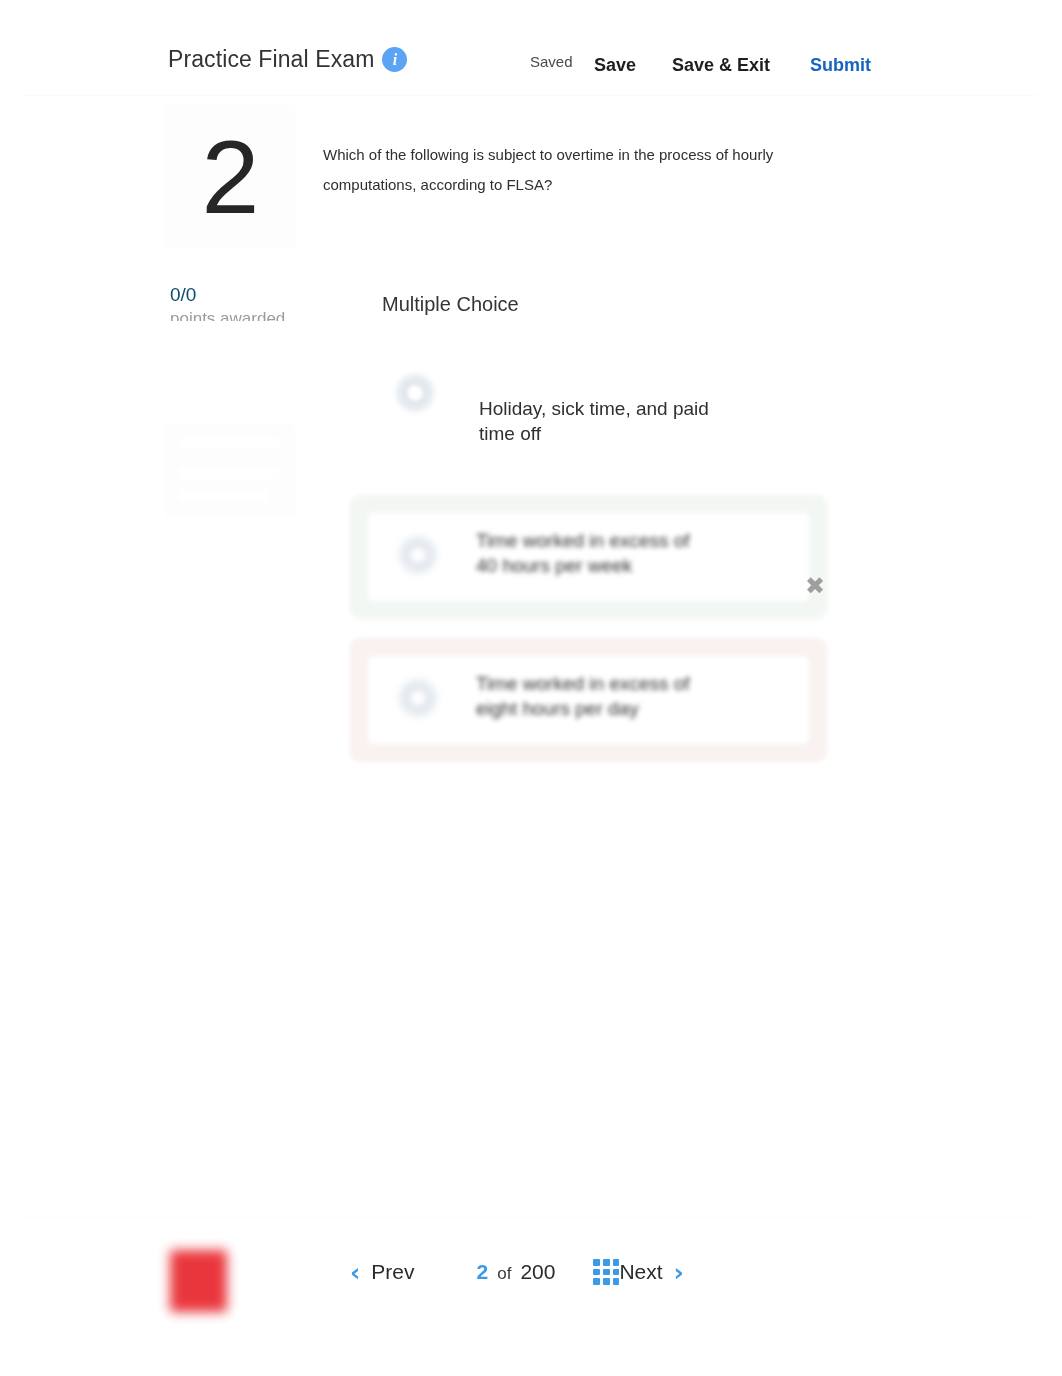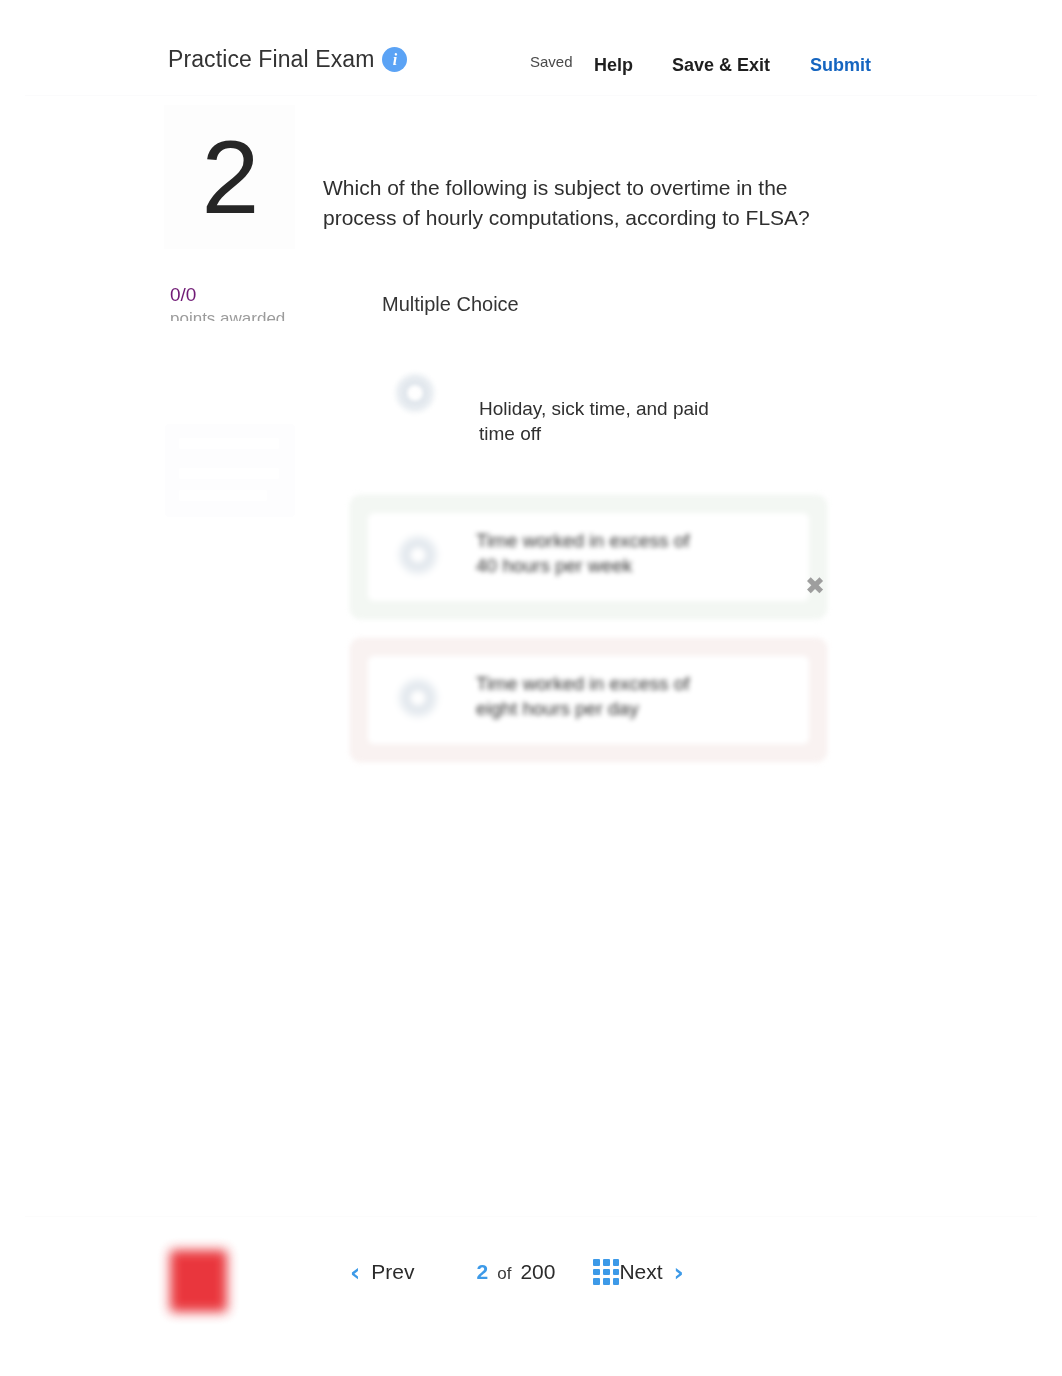--- a/index.html
+++ b/index.html
@@ -381,7 +381,7 @@
 
   <span class="saved-label">Saved</span>
 
-  <span class="hdr-link hdr-help">Help</span>
+  <span class="hdr-link hdr-help">Save</span>
 
   <span class="hdr-link hdr-save">Save &amp; Exit</span>
 

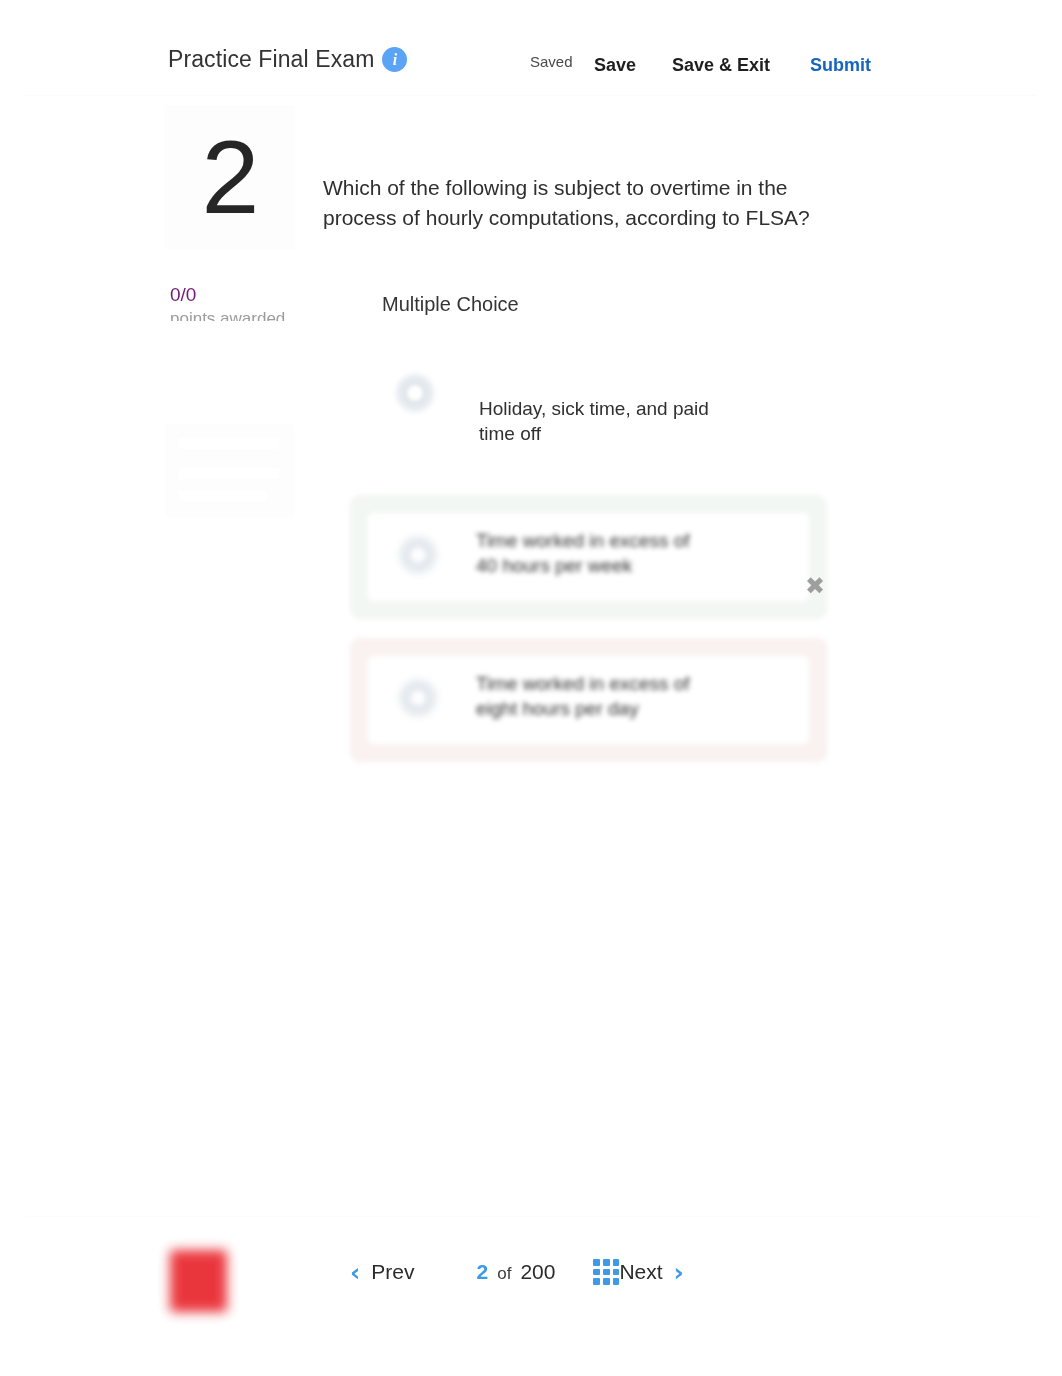--- a/index.html
+++ b/index.html
@@ -115,11 +115,10 @@
     left: 323px;
     top: 40px;
     width: 530px;
-    font-size: 21px;
+    font-size: 15px;
     line-height: 30px;
     color: #2f2f2f;
     font-weight: 400;
-    margin-top: 33px;
   }
 
   

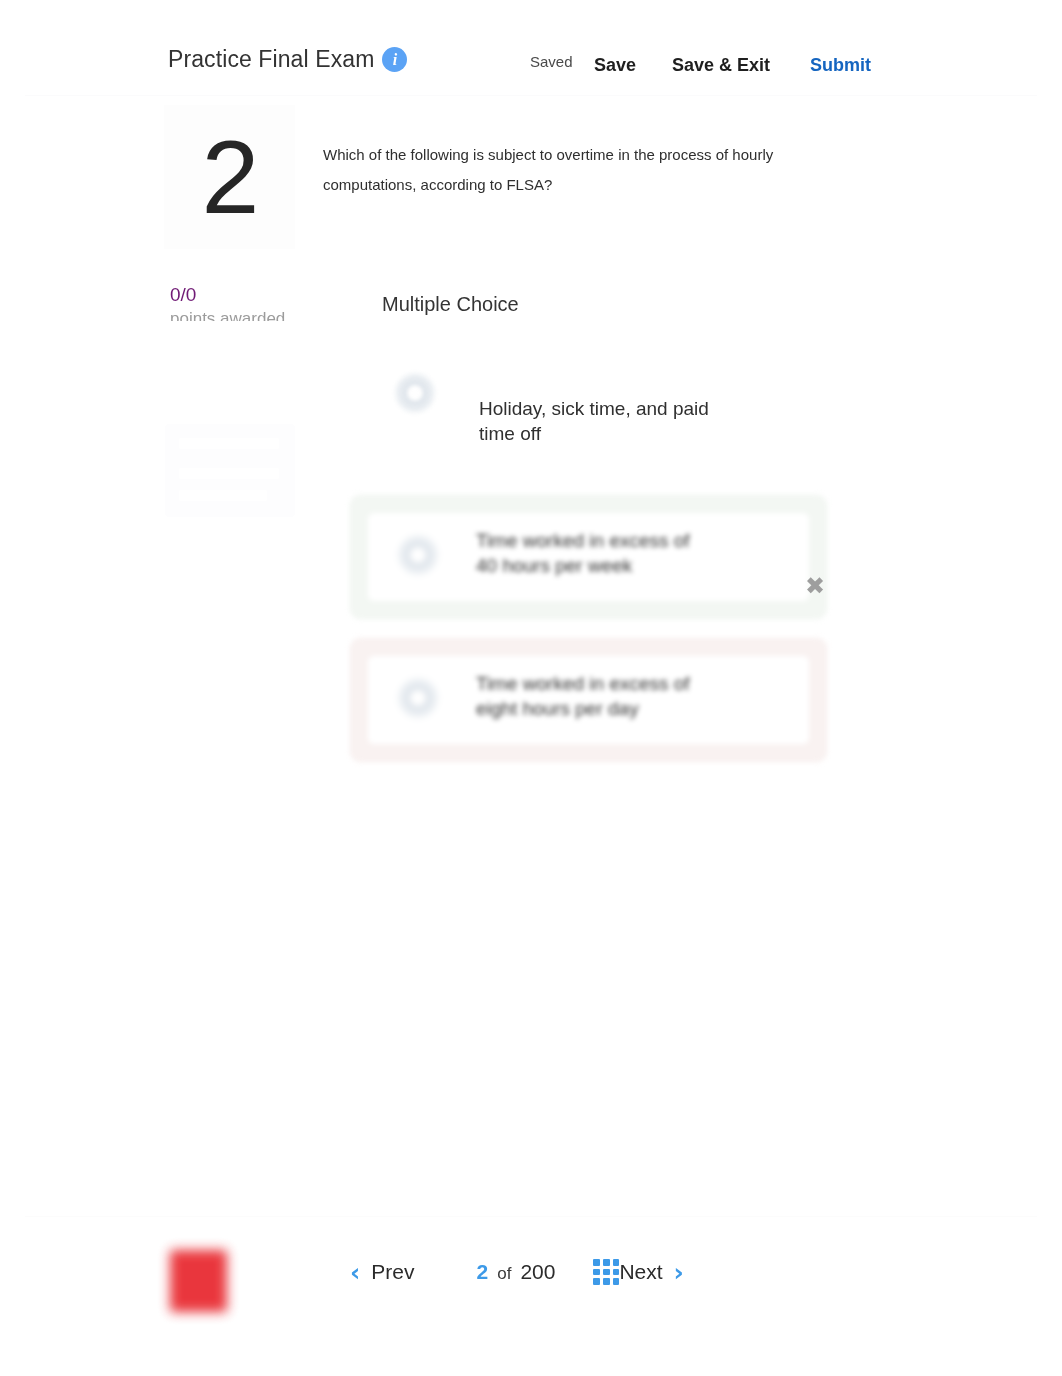--- a/index.html
+++ b/index.html
@@ -132,7 +132,7 @@
   }
   .points-value {
     font-size: 19px;
-    color: #701a75;
+    color: #0c4a6e;
     line-height: 24px;
     font-weight: 400;
   }

